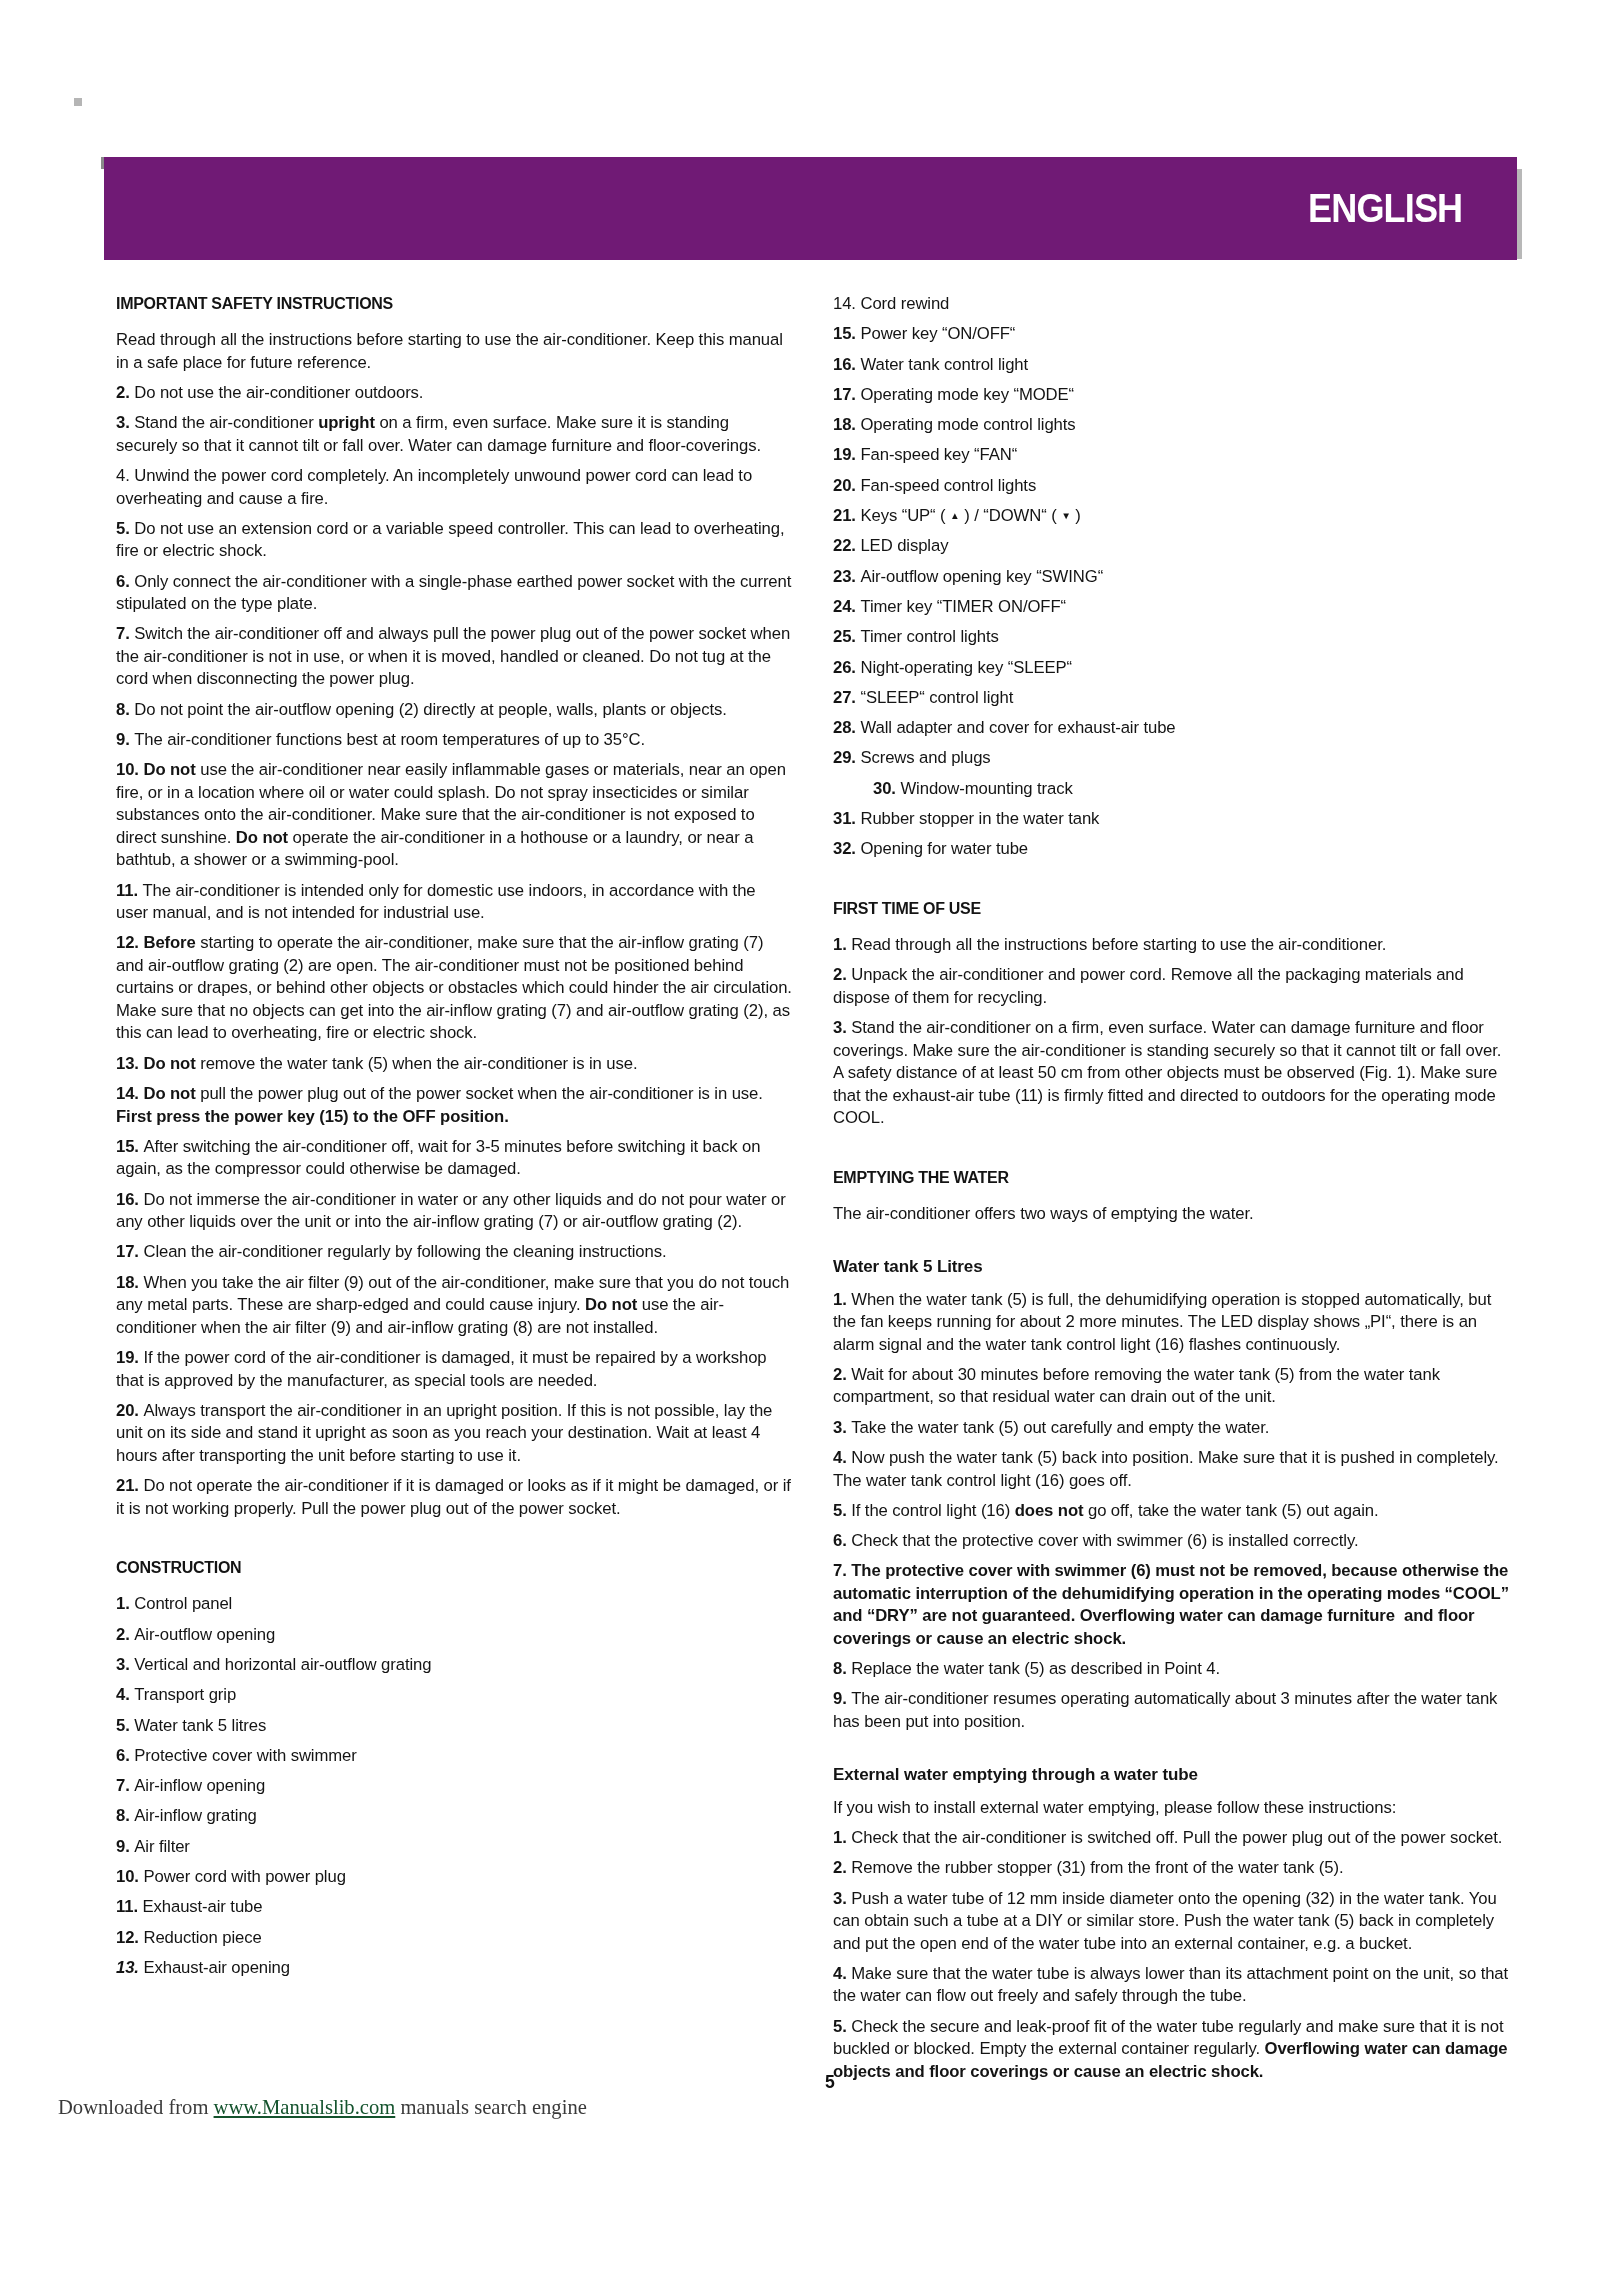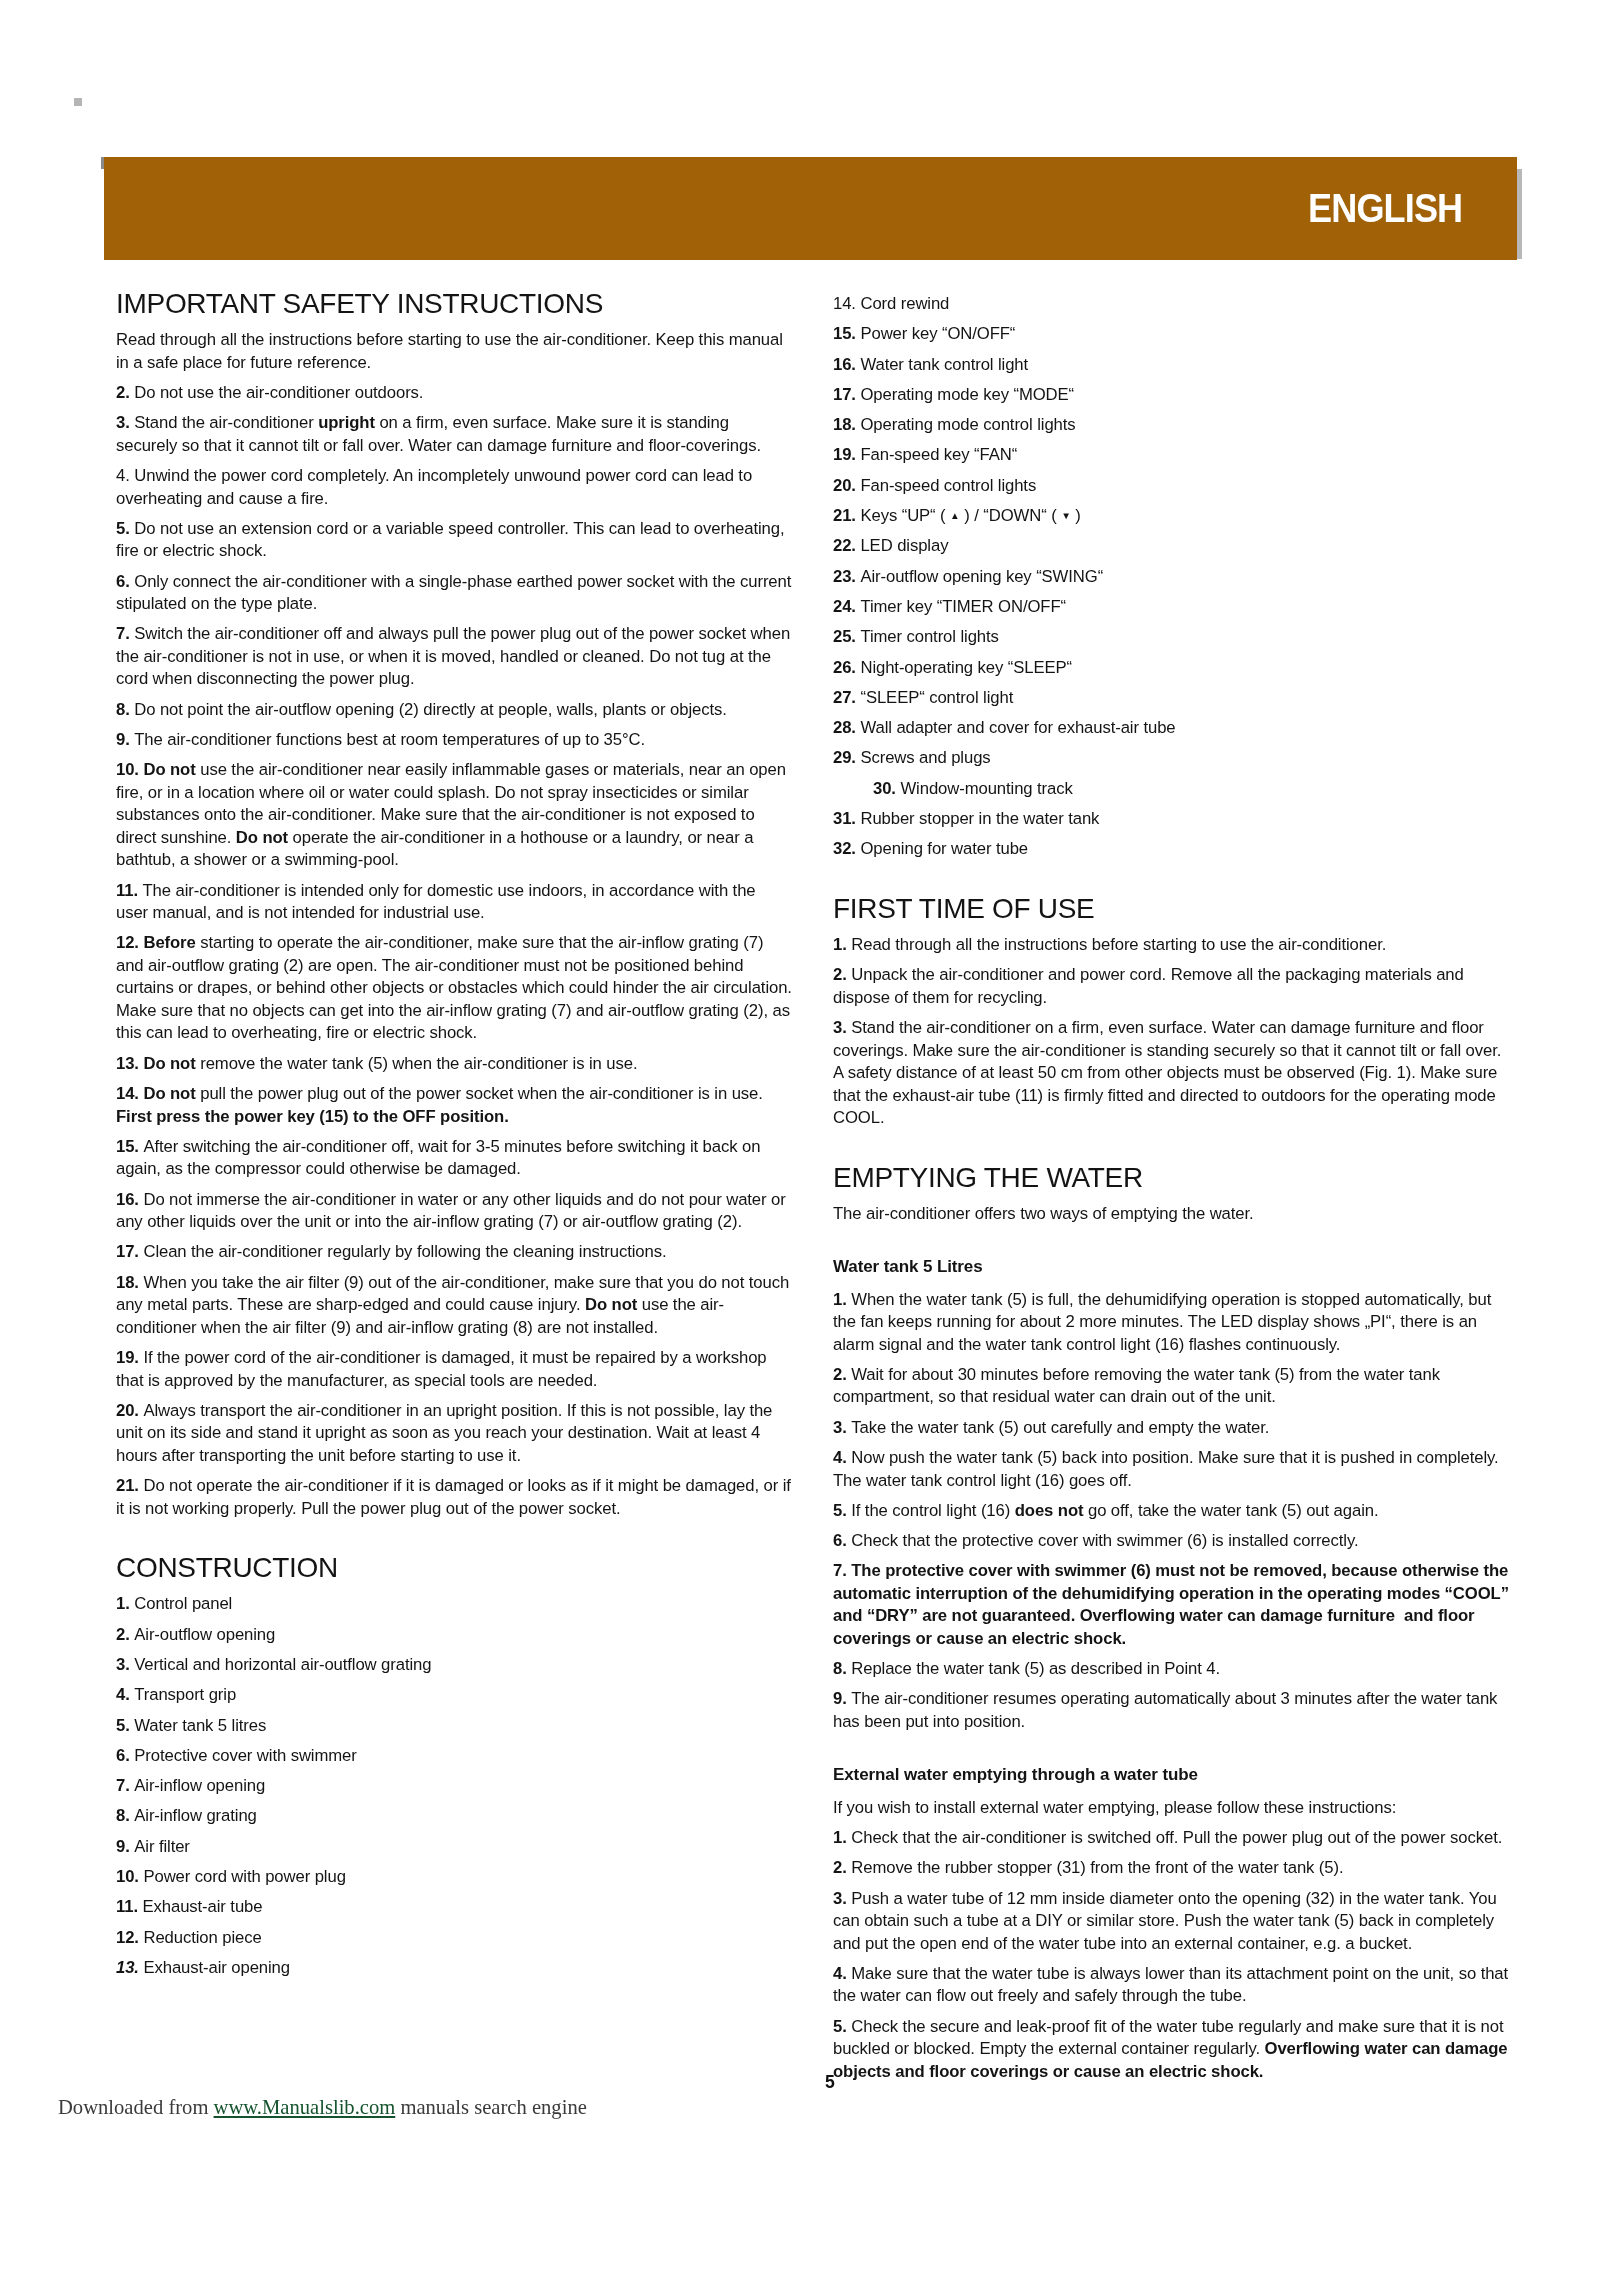--- a/index.html
+++ b/index.html
@@ -10,7 +10,7 @@
   }
   .header-bar{
     position:absolute;left:104px;top:157px;width:1413px;height:103px;
-    background:#a16207;display:flex;align-items:center;justify-content:flex-end;
+    background:#701a75;display:flex;align-items:center;justify-content:flex-end;
     padding-right:55px;box-sizing:border-box;
   }
   .header-title{

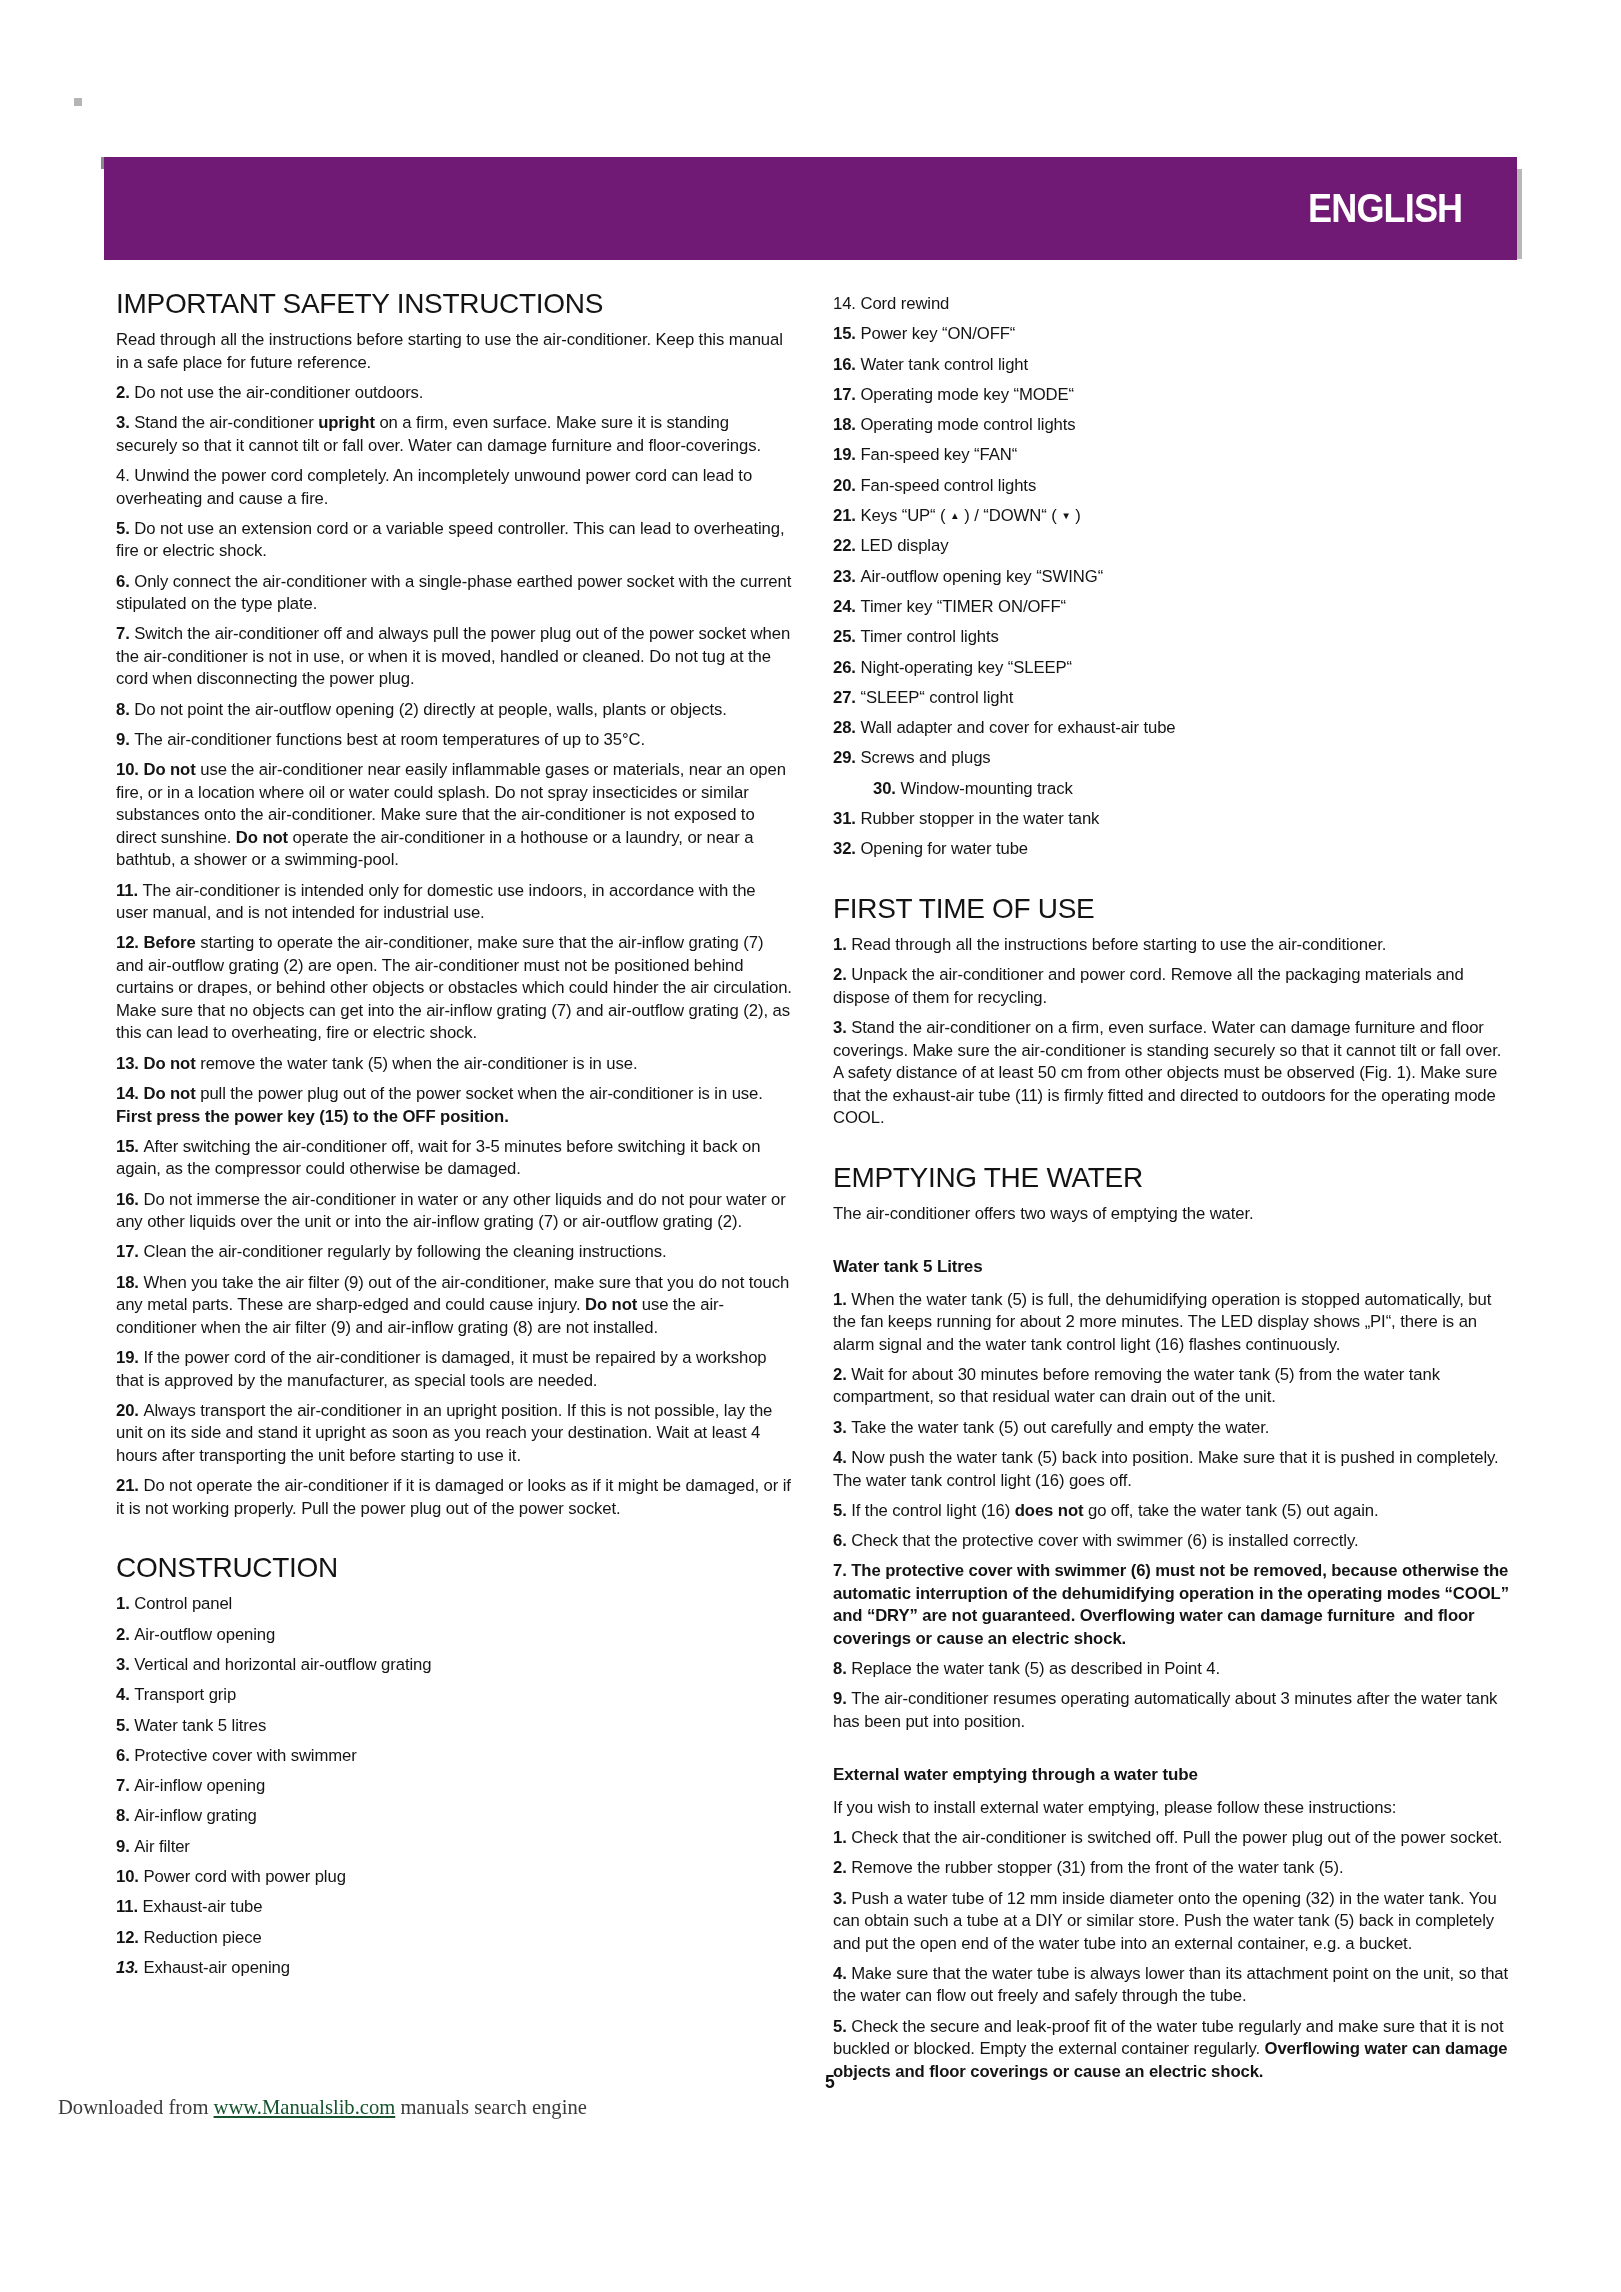--- a/index.html
+++ b/index.html
@@ -24,7 +24,7 @@
   .col{width:676px;font-size:16.7px;line-height:22.5px;letter-spacing:-0.1px;}
   .col .p{margin:0 0 7.8px 0;}
   .col .h1{
-    font-size:28px;font-weight:normal;letter-spacing:-0.3px;
+    font-size:16px;font-weight:bold;letter-spacing:-0.3px;
     margin:37px 0 13.7px 0;
   }
   .col .h1:first-child{margin-top:0;}

